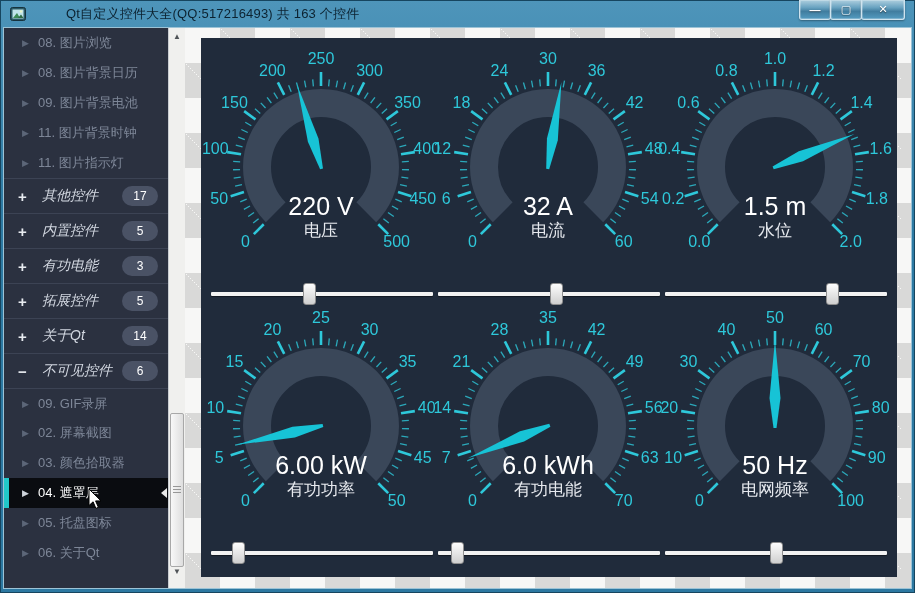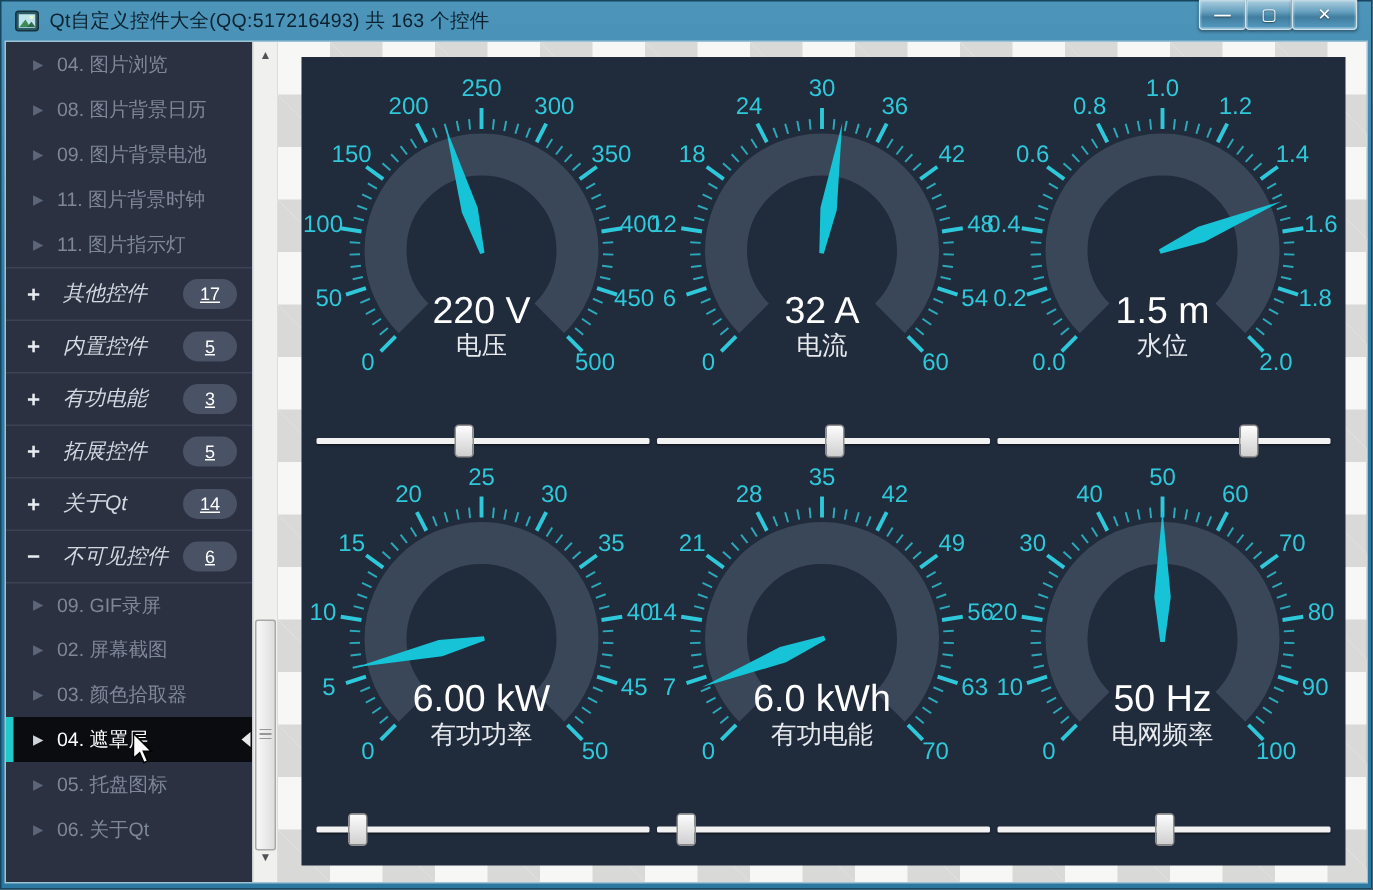--- a/index.html
+++ b/index.html
@@ -8,7 +8,7 @@
     box-shadow:inset 0 0 0 1px #16455f;
     font-family:"Liberation Sans","DejaVu Sans",sans-serif;}
   
-  .titlebar{position:absolute;left:0;top:0;right:0;height:28px;display:flex;align-items:center;}
+  .titlebar{position:absolute;left:0;top:0;right:0;height:28px;display:flex;align-items:center;gap:33px;}
   .title-icon{margin:0 7px 0 10px;width:16px;height:16px;}
   .title-text{color:#0c2230;font-size:13px;letter-spacing:.2px;}
   .win-btns{position:absolute;top:0;right:10px;display:flex;}

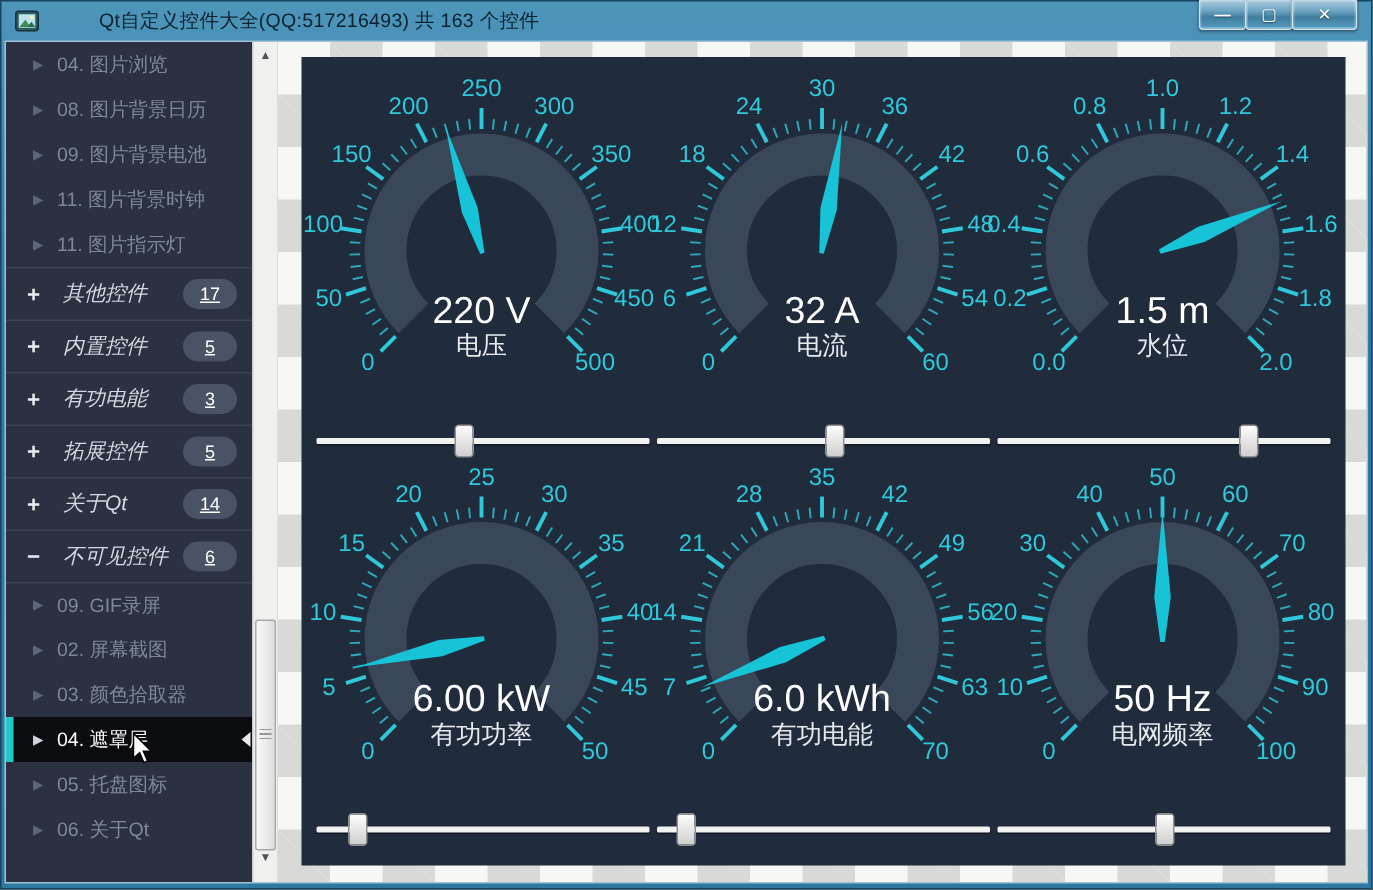--- a/index.html
+++ b/index.html
@@ -94,7 +94,7 @@
     <div class="sidebar">
         <div class="tree-row child">
           <span class="tri">▶</span>
-          <span class="lbl">04. 图片浏览</span>
+          <span class="lbl">08. 图片浏览</span>
         </div>
         <div class="tree-row child">
           <span class="tri">▶</span>

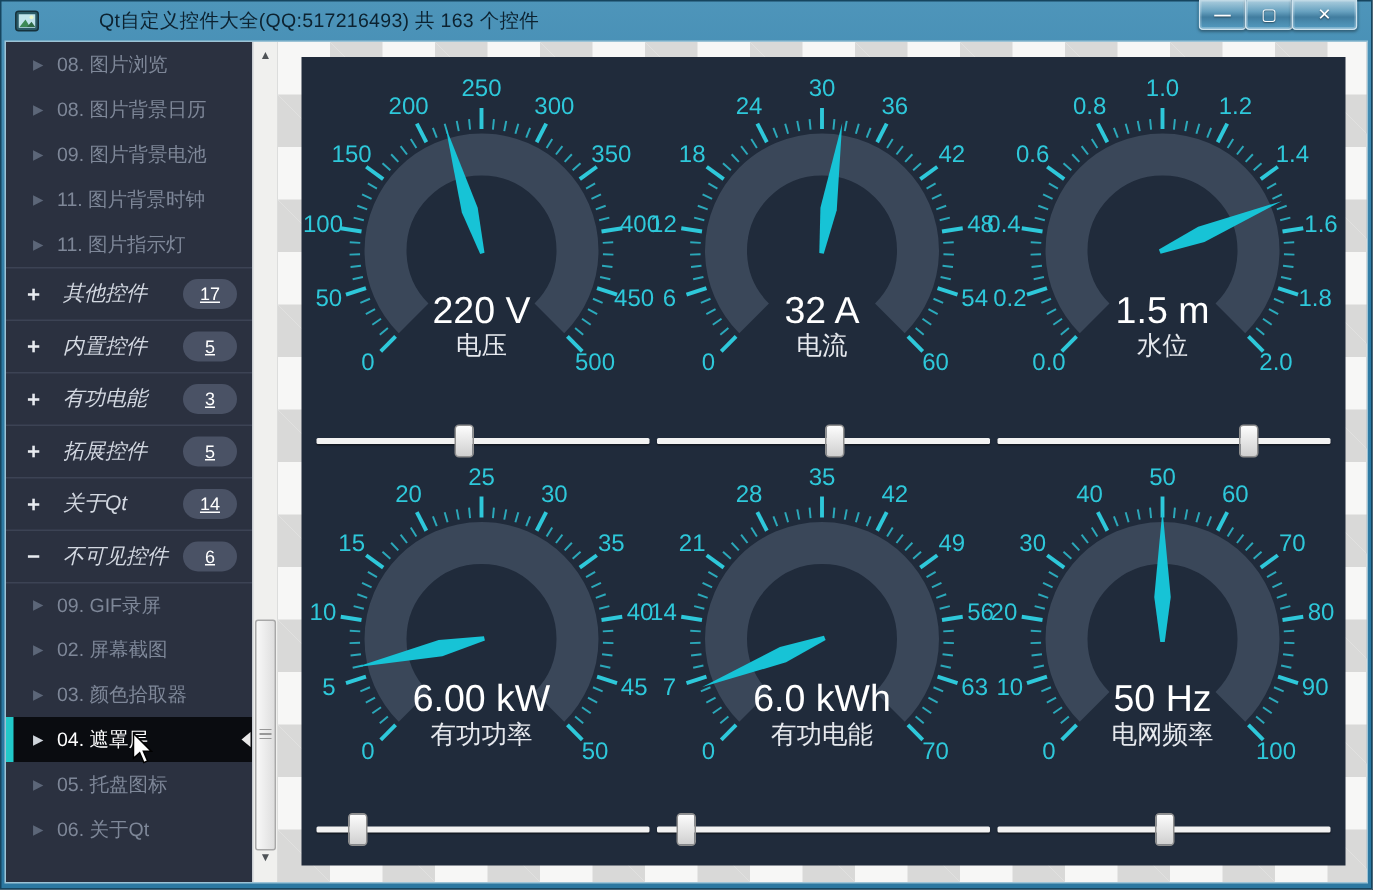--- a/index.html
+++ b/index.html
@@ -33,7 +33,7 @@
   .pm{width:16px;margin-left:14px;font-weight:bold;font-size:15px;color:#e8ebf0;flex:none;}
   .category .lbl{margin-left:8px;flex:1;white-space:nowrap;font-style:italic;}
   .badge{margin-right:10px;background:#4a5265;color:#fff;border-radius:10px;min-width:36px;height:20px;
-    display:flex;align-items:center;justify-content:center;font-size:12px;flex:none;text-decoration:underline;}
+    display:flex;align-items:center;justify-content:center;font-size:12px;flex:none;}
   .tree-row.selected{background:#0a0c10;color:#fff;border-left:5px solid #21c9c9;position:relative;}
   .tree-row.selected .tri{margin-left:13px;color:#cfd4db;}
   .selarrow{position:absolute;right:1px;top:50%;margin-top:-5px;width:0;height:0;

